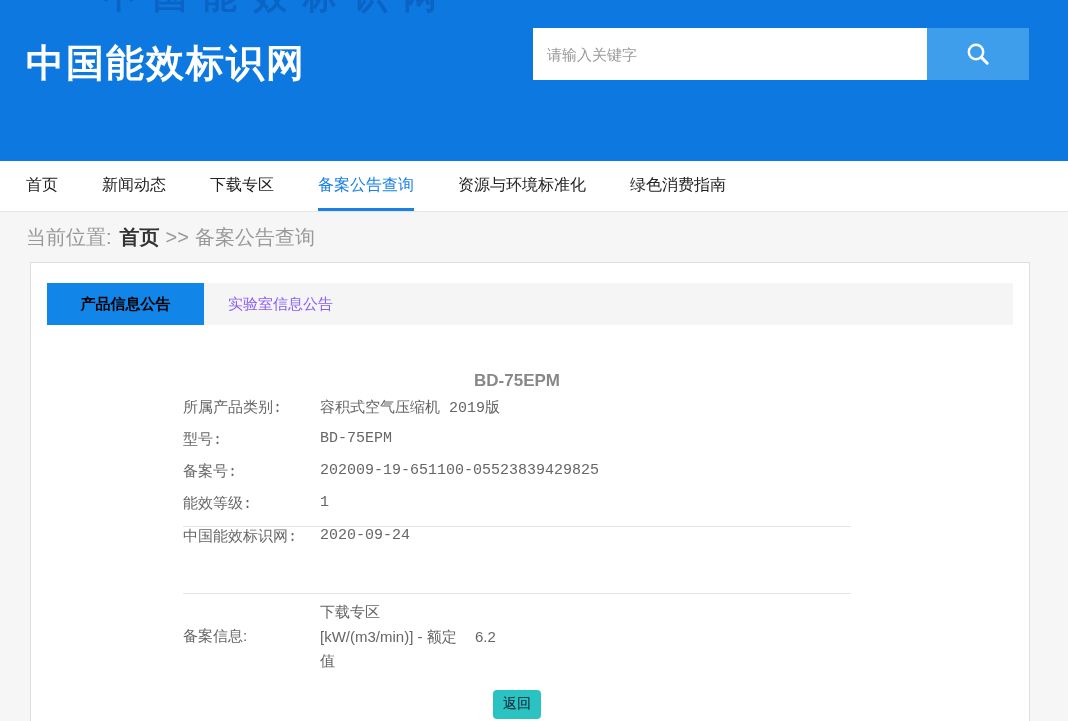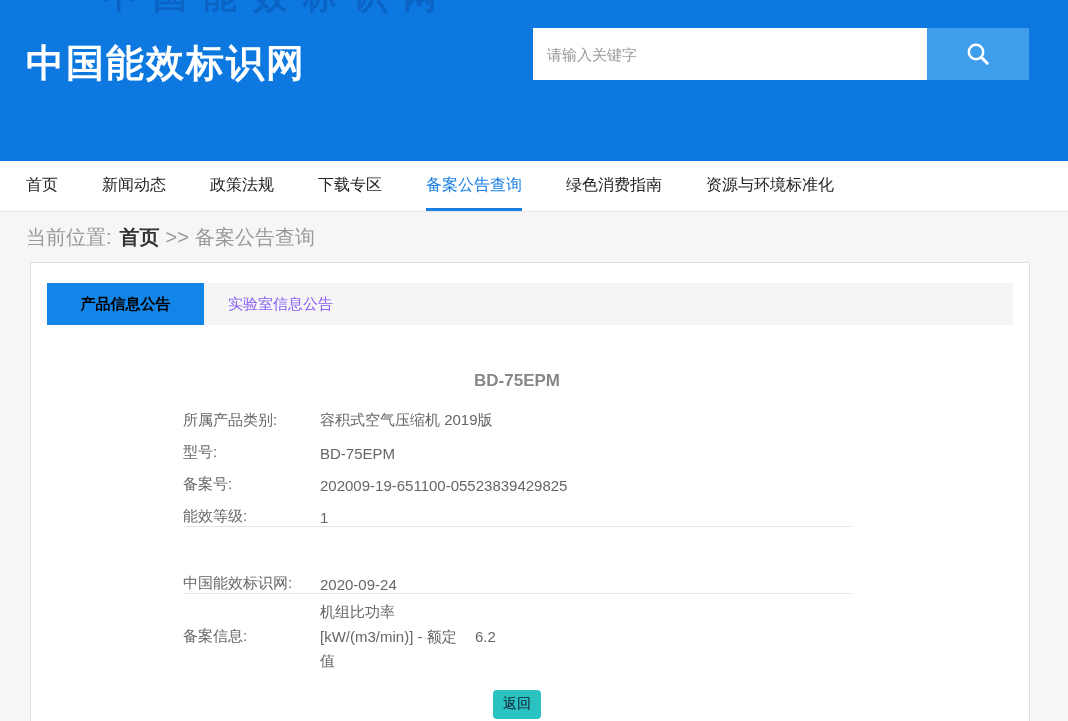--- a/index.html
+++ b/index.html
@@ -211,7 +211,6 @@
 <div class="nav">
   <div class="nav-item">首页</div>
   <div class="nav-item">新闻动态</div>
-  <div class="nav-item">政策法规</div>
   <div class="nav-item">下载专区</div>
   <div class="nav-item active">备案公告查询</div>
   <div class="nav-item">绿色消费指南</div>

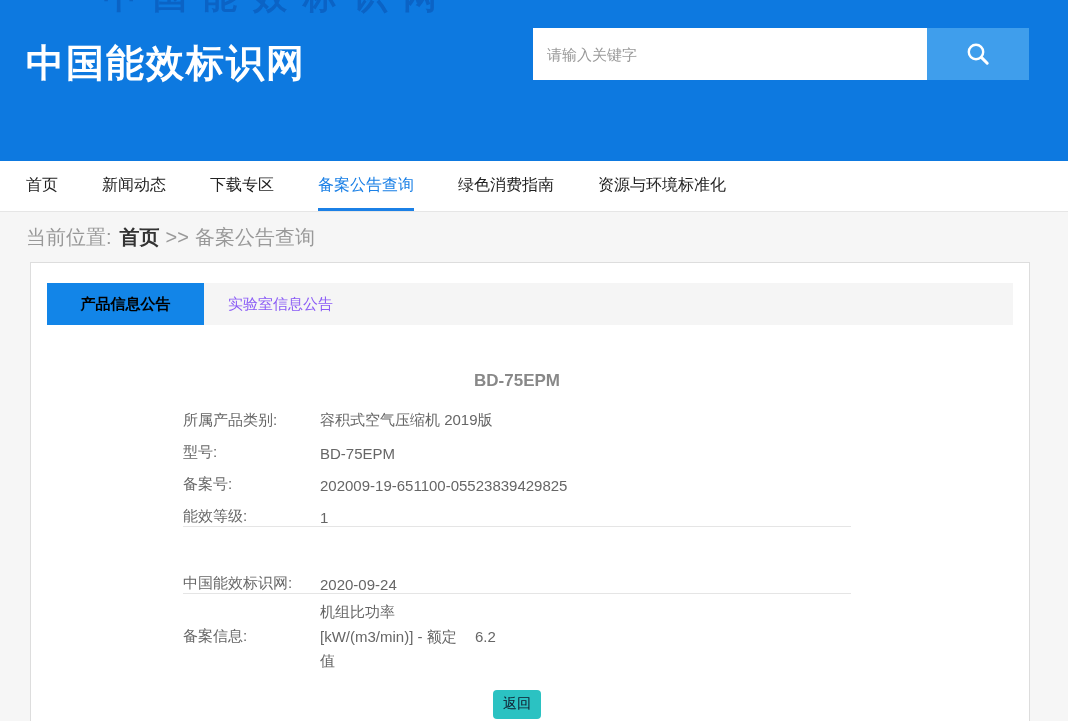--- a/index.html
+++ b/index.html
@@ -213,8 +213,8 @@
   <div class="nav-item">新闻动态</div>
   <div class="nav-item">下载专区</div>
   <div class="nav-item active">备案公告查询</div>
+  <div class="nav-item">资源与环境标准化</div>
   <div class="nav-item">绿色消费指南</div>
-  <div class="nav-item">资源与环境标准化</div>
 </div>
 
 <div class="breadcrumb">

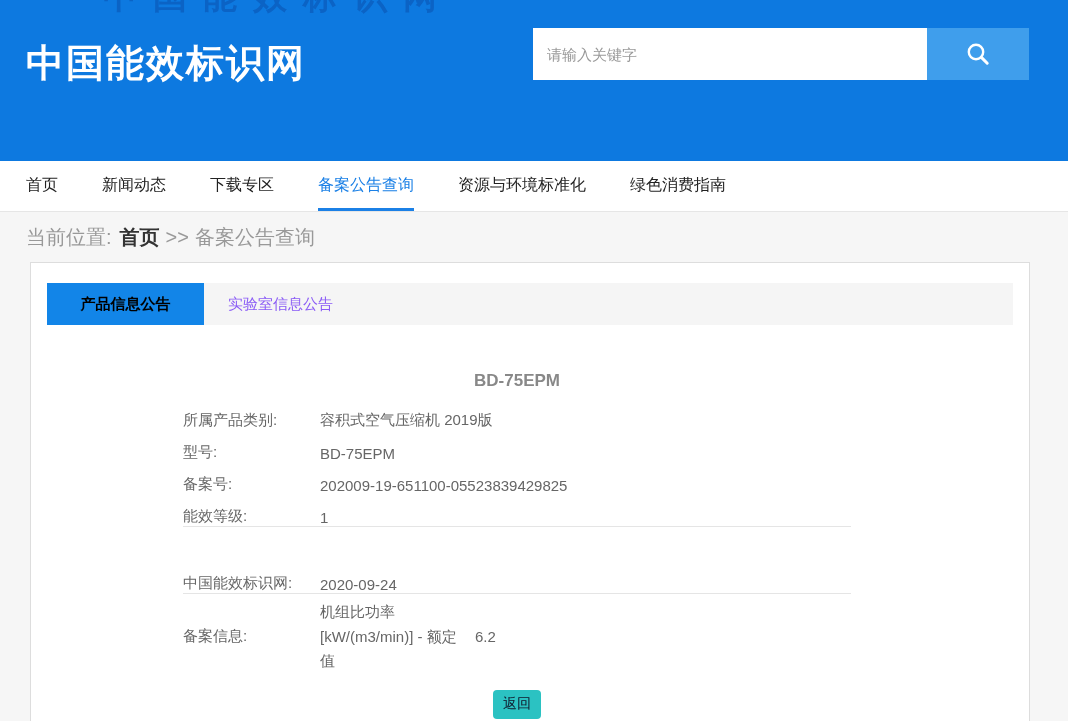--- a/index.html
+++ b/index.html
@@ -151,8 +151,9 @@
   }
   .row {
     display:flex;
-    align-items:flex-end;
+    align-items:flex-start;
     height:32px;
+    font-family:Liberation Mono, monospace;
   }
   .row-label { width:137px; flex:none; }
   .divider {

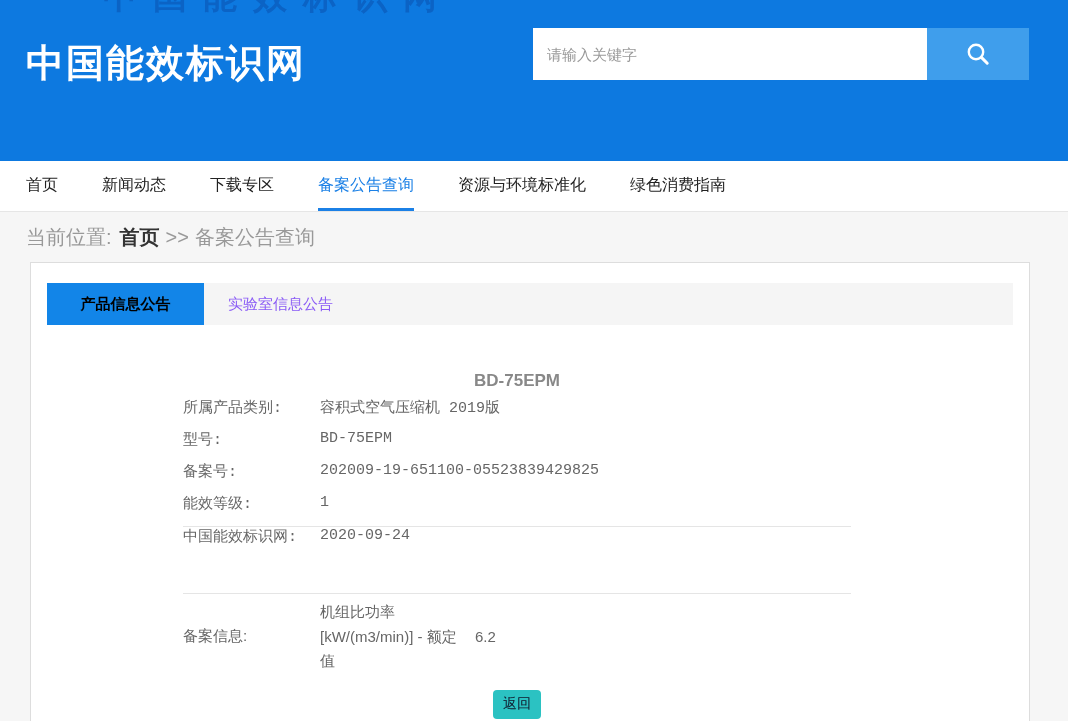--- a/index.html
+++ b/index.html
@@ -264,7 +264,7 @@
 
     <div class="record-row">
       <span class="row-label">备案信息:</span>
-      <span class="record-param">机组比功率[kW/(m3/min)] - 额定值</span>
+      <span class="record-param">下载专区[kW/(m3/min)] - 额定值</span>
       <span class="record-value">6.2</span>
     </div>
 

